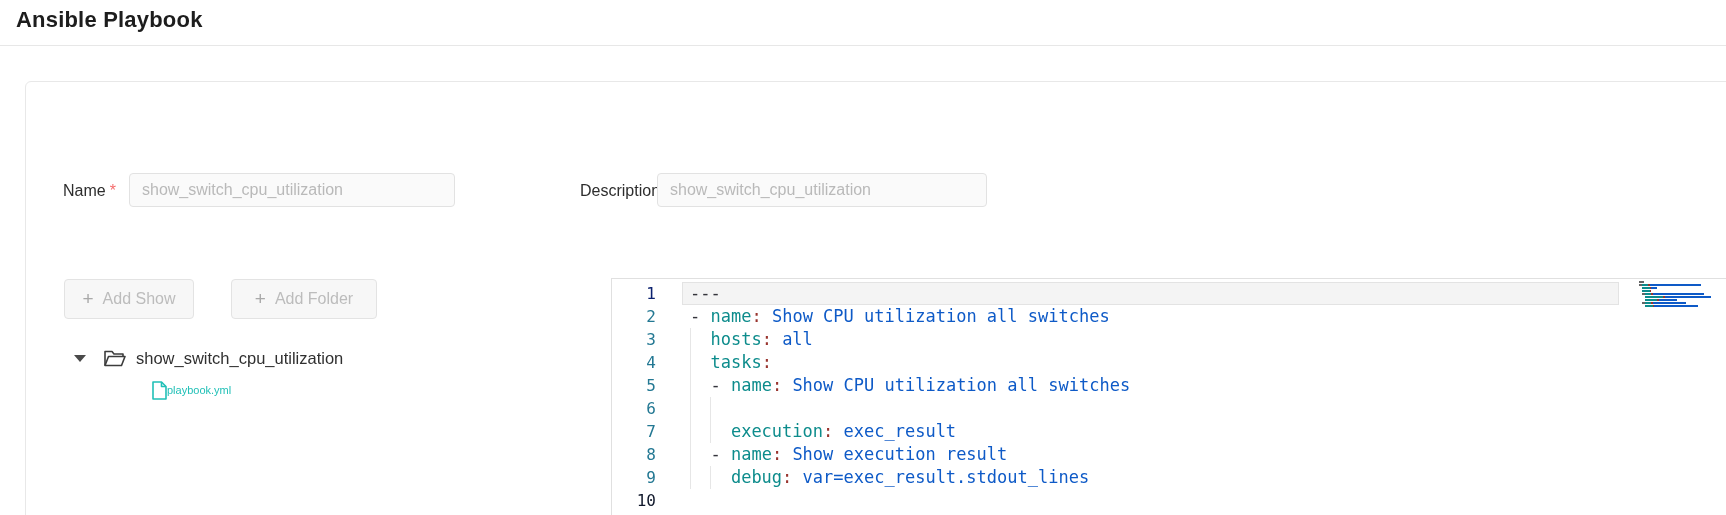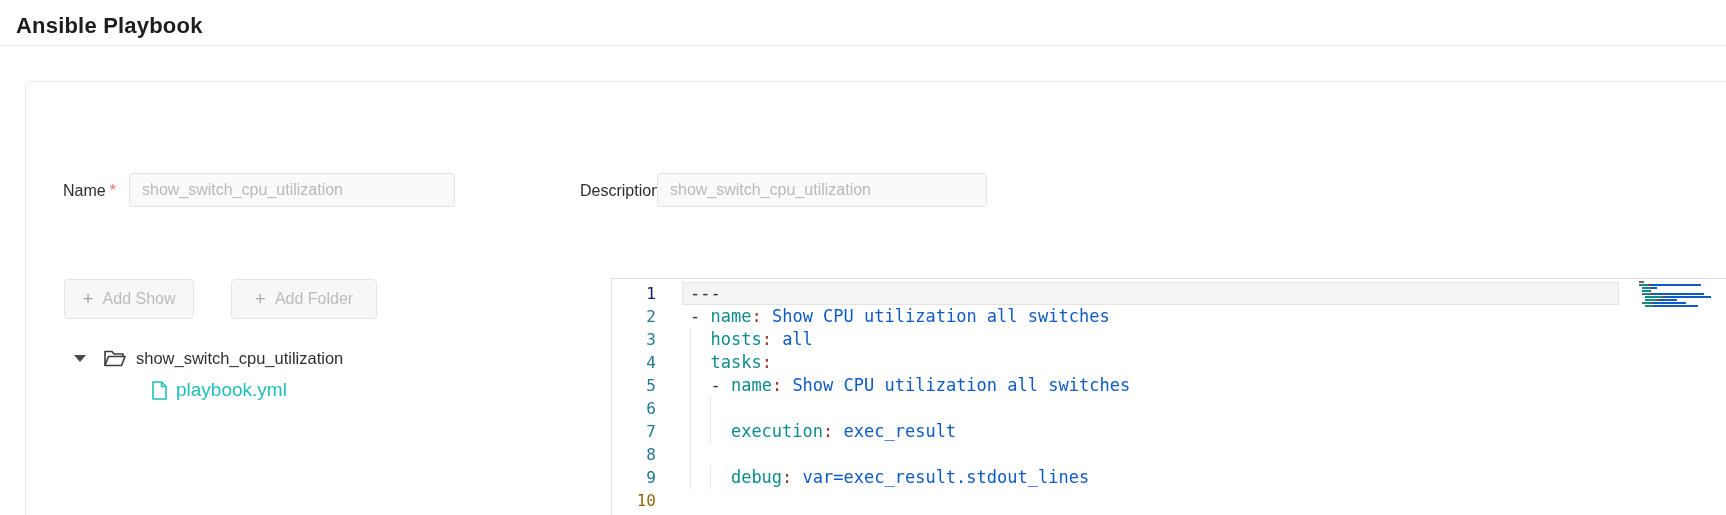--- a/index.html
+++ b/index.html
@@ -7,7 +7,7 @@
     font-family:"Liberation Sans", sans-serif; }
   .page { position:relative; width:1726px; height:515px; }
 
-  .page-title { position:absolute; left:16px; top:13px; font-size:22px; font-weight:700;
+  .page-title { position:absolute; left:16px; top:7px; font-size:22px; font-weight:700;
     color:#1d1d1d; letter-spacing:0.2px; }
   .top-divider { position:absolute; left:0; top:45px; width:1726px; height:1px; background:#e7e7e7; }
 

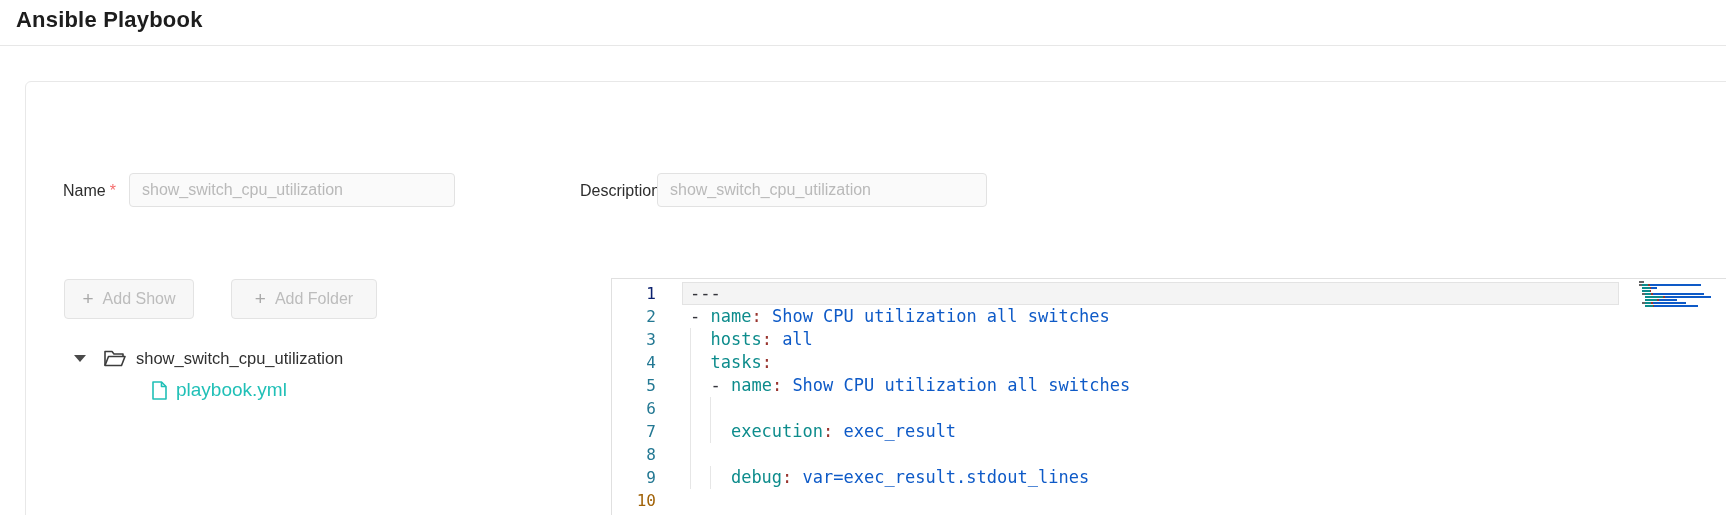--- a/index.html
+++ b/index.html
@@ -43,7 +43,7 @@
   .caret { width:0; height:0; border-left:6px solid transparent; border-right:6px solid transparent;
     border-top:7px solid #4a4a4a; margin-right:18px; }
   .folder-label { font-size:16.5px; color:#303030; margin-left:10px; }
-  .file-label { font-size:19px; color:var(--accent); margin-left:9px; }
+  .file-label { font-size:11px; color:var(--accent); }
 
   .editor { position:absolute; left:585px; top:196px; width:1120px; height:318px;
     border:1px solid #e0e0e0; background:#fff; overflow:hidden;

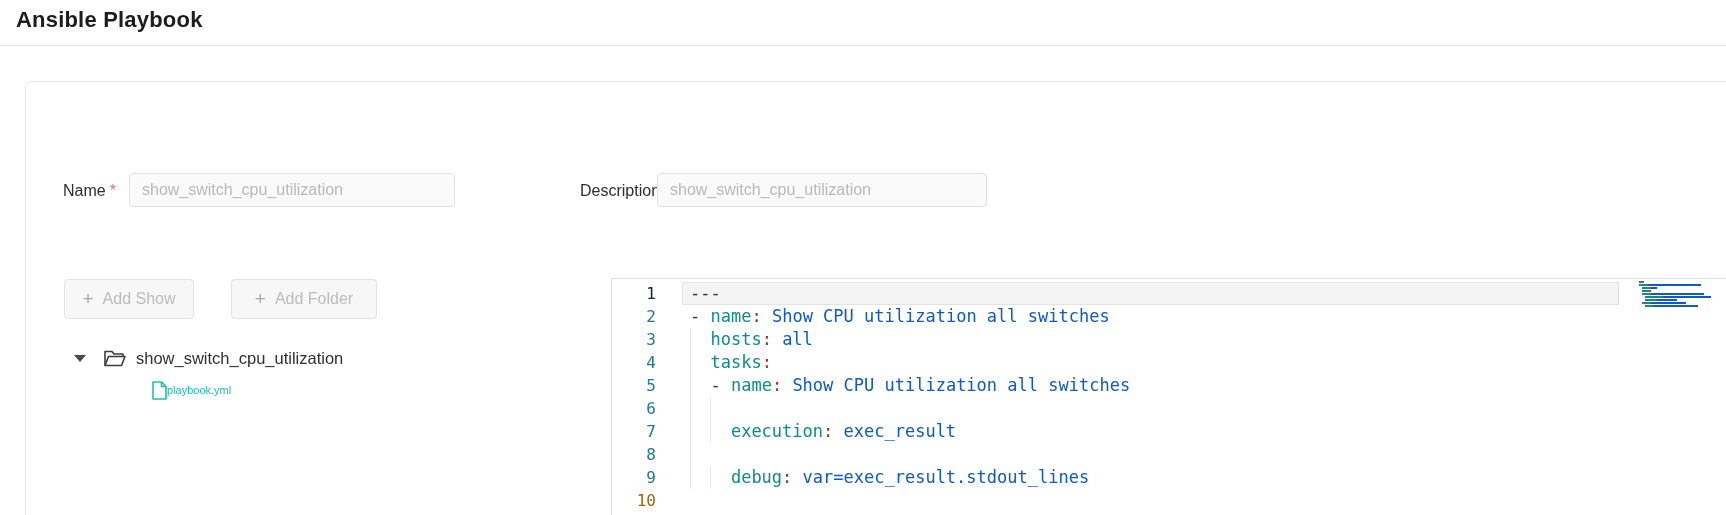--- a/index.html
+++ b/index.html
@@ -149,6 +149,7 @@
           <div class="code-line" style="top: 164px;">
             <span class="gutter-num" style="color: rgb(35, 120, 147);">8</span>
             <span class="guide" style="left: 78px;"></span>
+            <span class="line-content" style="left: 98.46px;"><span class="t-punct">- </span><span class="t-key">name</span><span class="t-colon">:</span><span class="t-value"> Show execution result</span></span>
           </div>
           <div class="code-line" style="top: 187px;">
             <span class="gutter-num" style="color: rgb(35, 120, 147);">9</span>

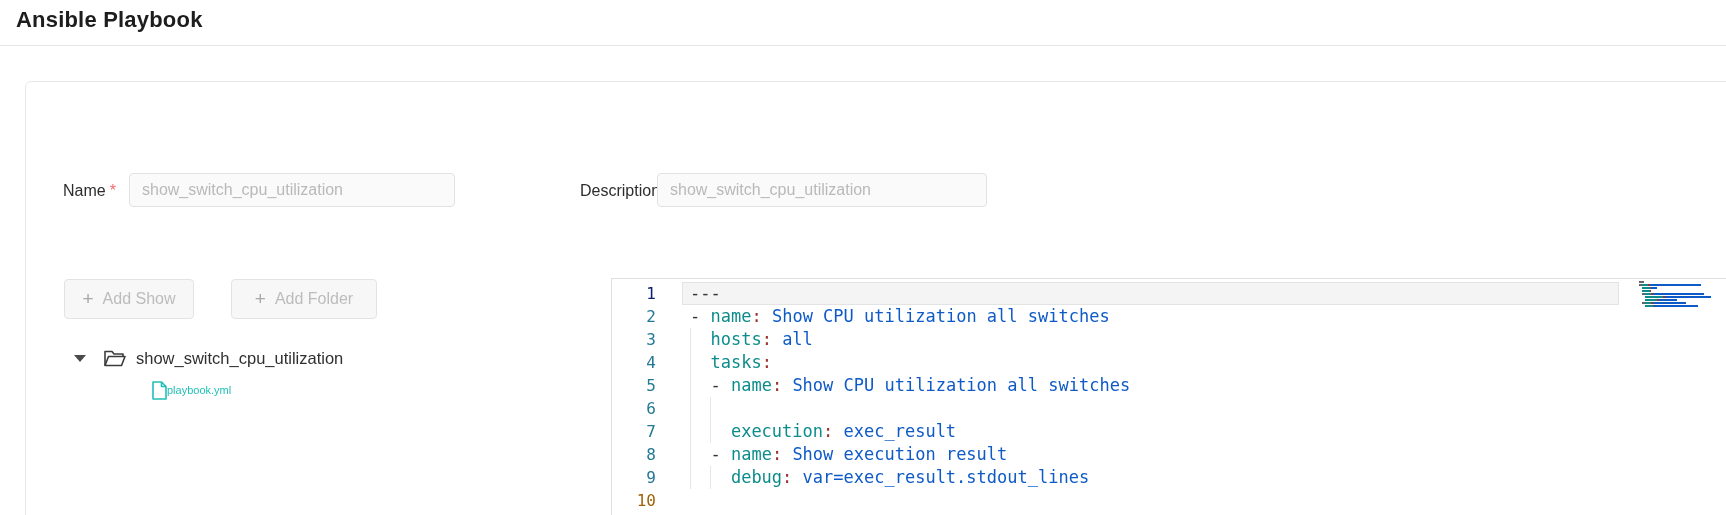--- a/index.html
+++ b/index.html
@@ -158,7 +158,7 @@
             <span class="line-content" style="left: 118.92px;"><span class="t-key">debug</span><span class="t-colon">:</span><span class="t-value"> var=exec_result.stdout_lines</span></span>
           </div>
           <div class="code-line" style="top: 210px;">
-            <span class="gutter-num" style="color: #a16207;">10</span>
+            <span class="gutter-num" style="color: #0f172a;">10</span>
             <span class="line-content" style="left: 78px;"></span>
           </div>
         </div>

